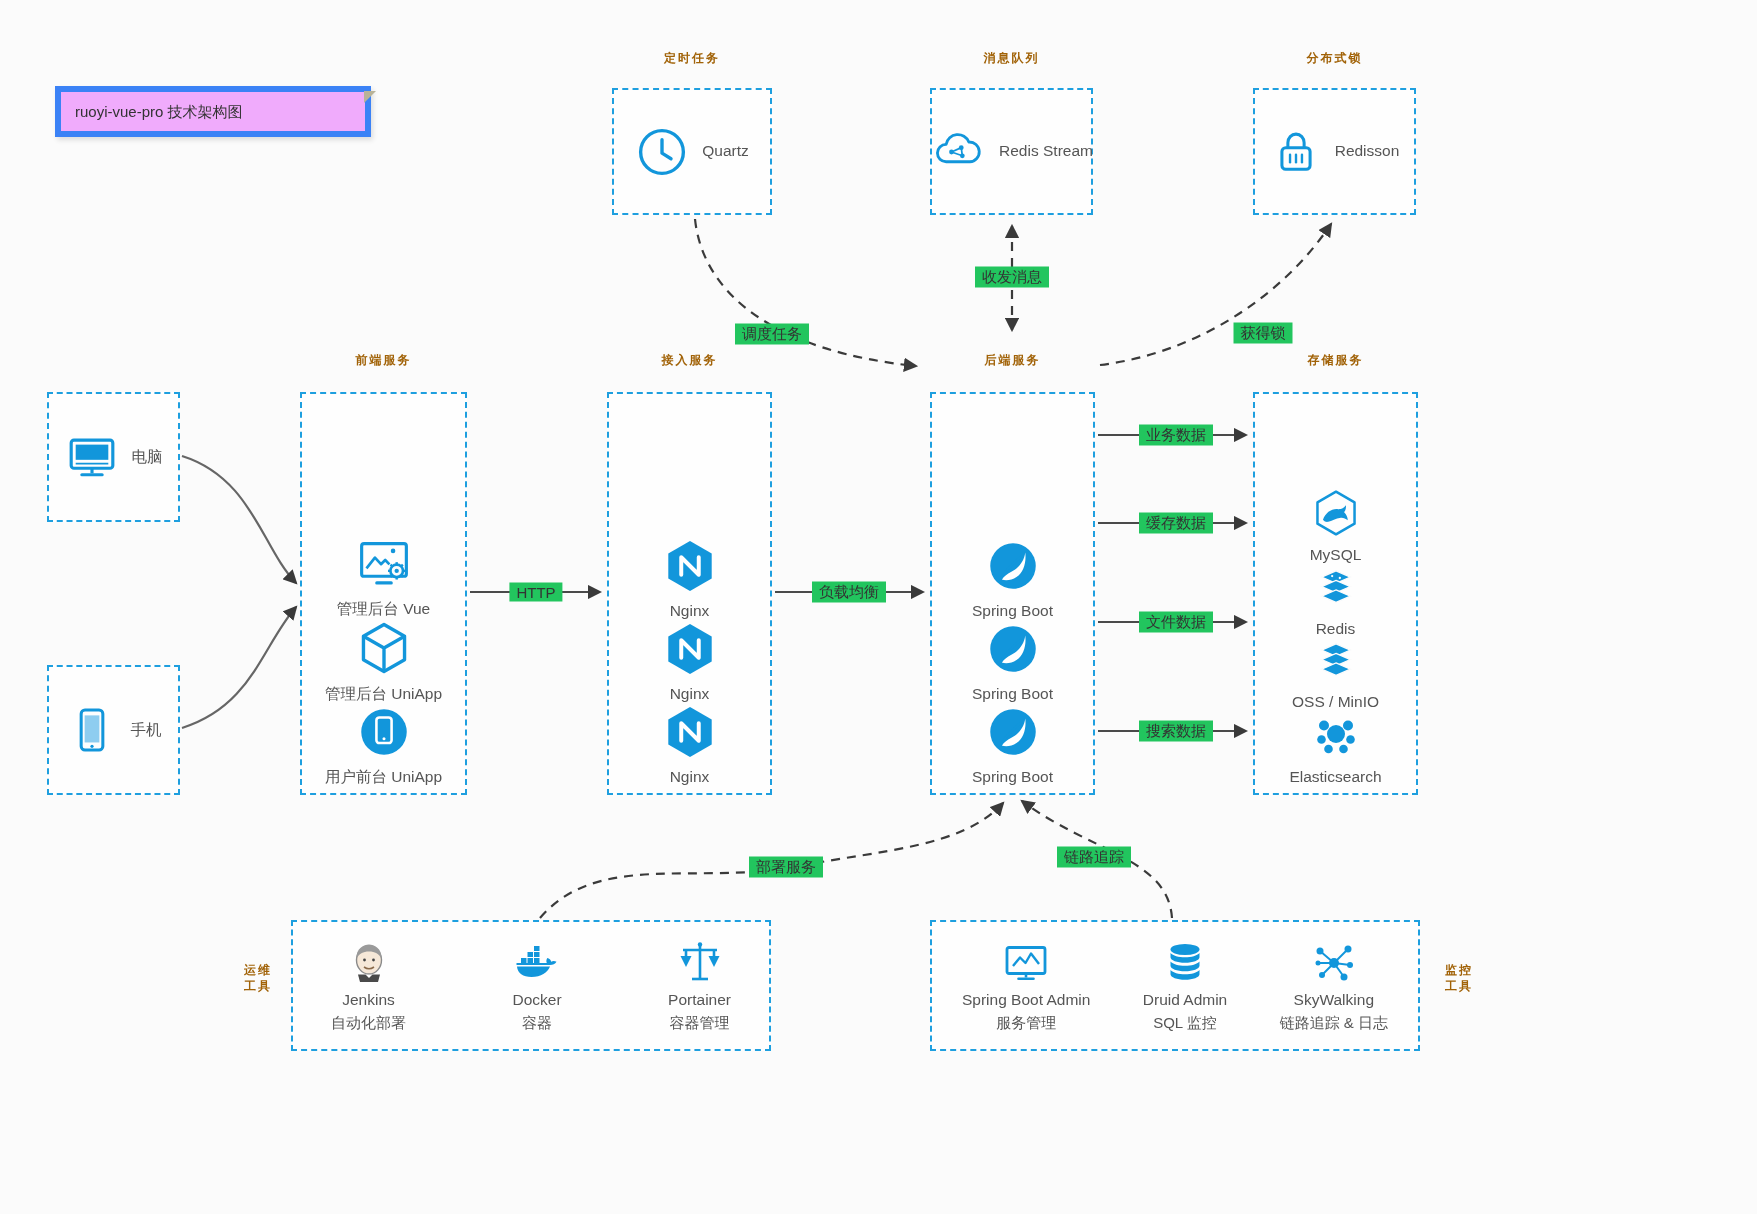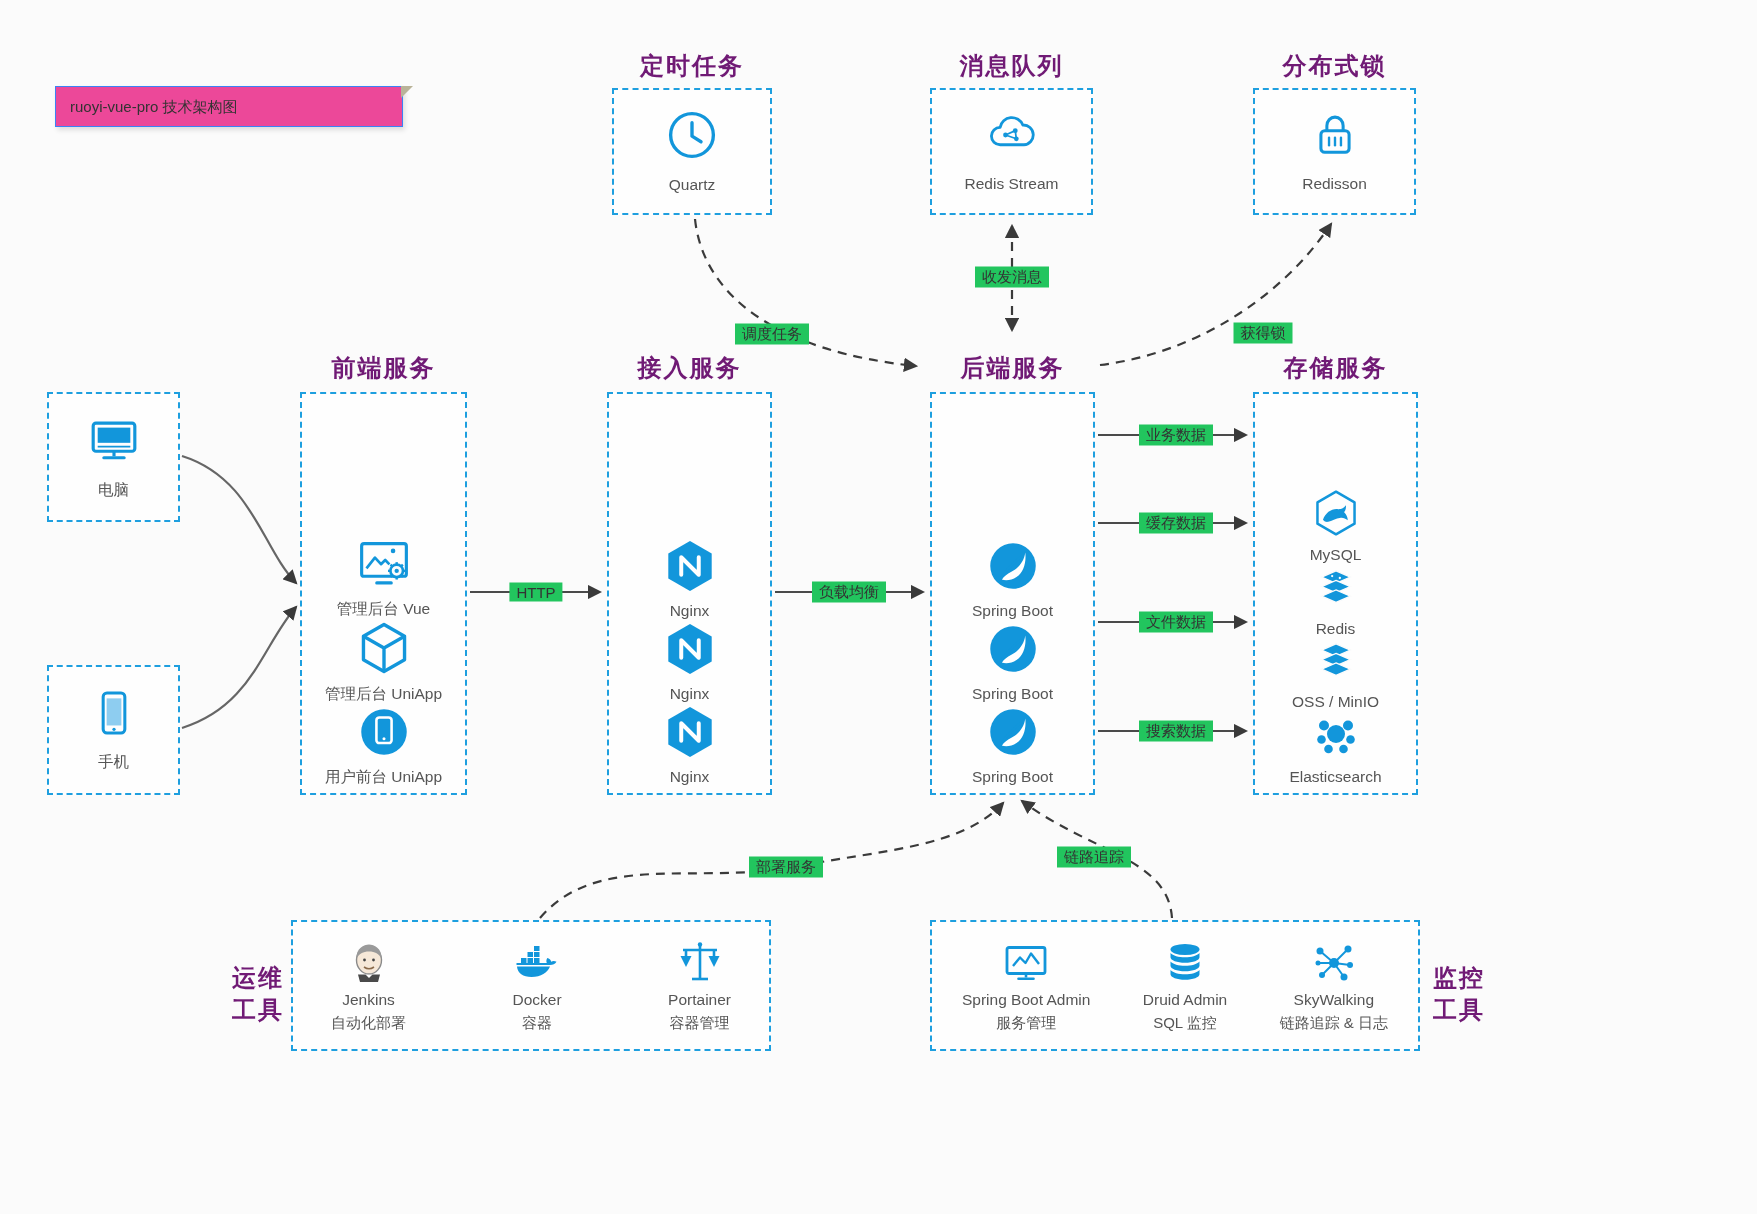--- a/index.html
+++ b/index.html
@@ -13,7 +13,7 @@
   .col-box { display:flex; flex-direction:column; align-items:center; justify-content:flex-end; padding:6px 0; }
   .row-box { display:flex; flex-direction:row; align-items:center; justify-content:space-between; padding:0 38px; }
 
-  .group-title { position:absolute; color:#701a75; font-weight:bold; font-size:24px; text-align:center; letter-spacing:2px; z-index:3; }
+  .group-title { position:absolute; color:#a16207; font-weight:bold; font-size:12px; text-align:center; letter-spacing:2px; z-index:3; }
   .side-title { line-height:1.35; }
 
   .item { display:flex; flex-direction:column; align-items:center; gap:7px; }

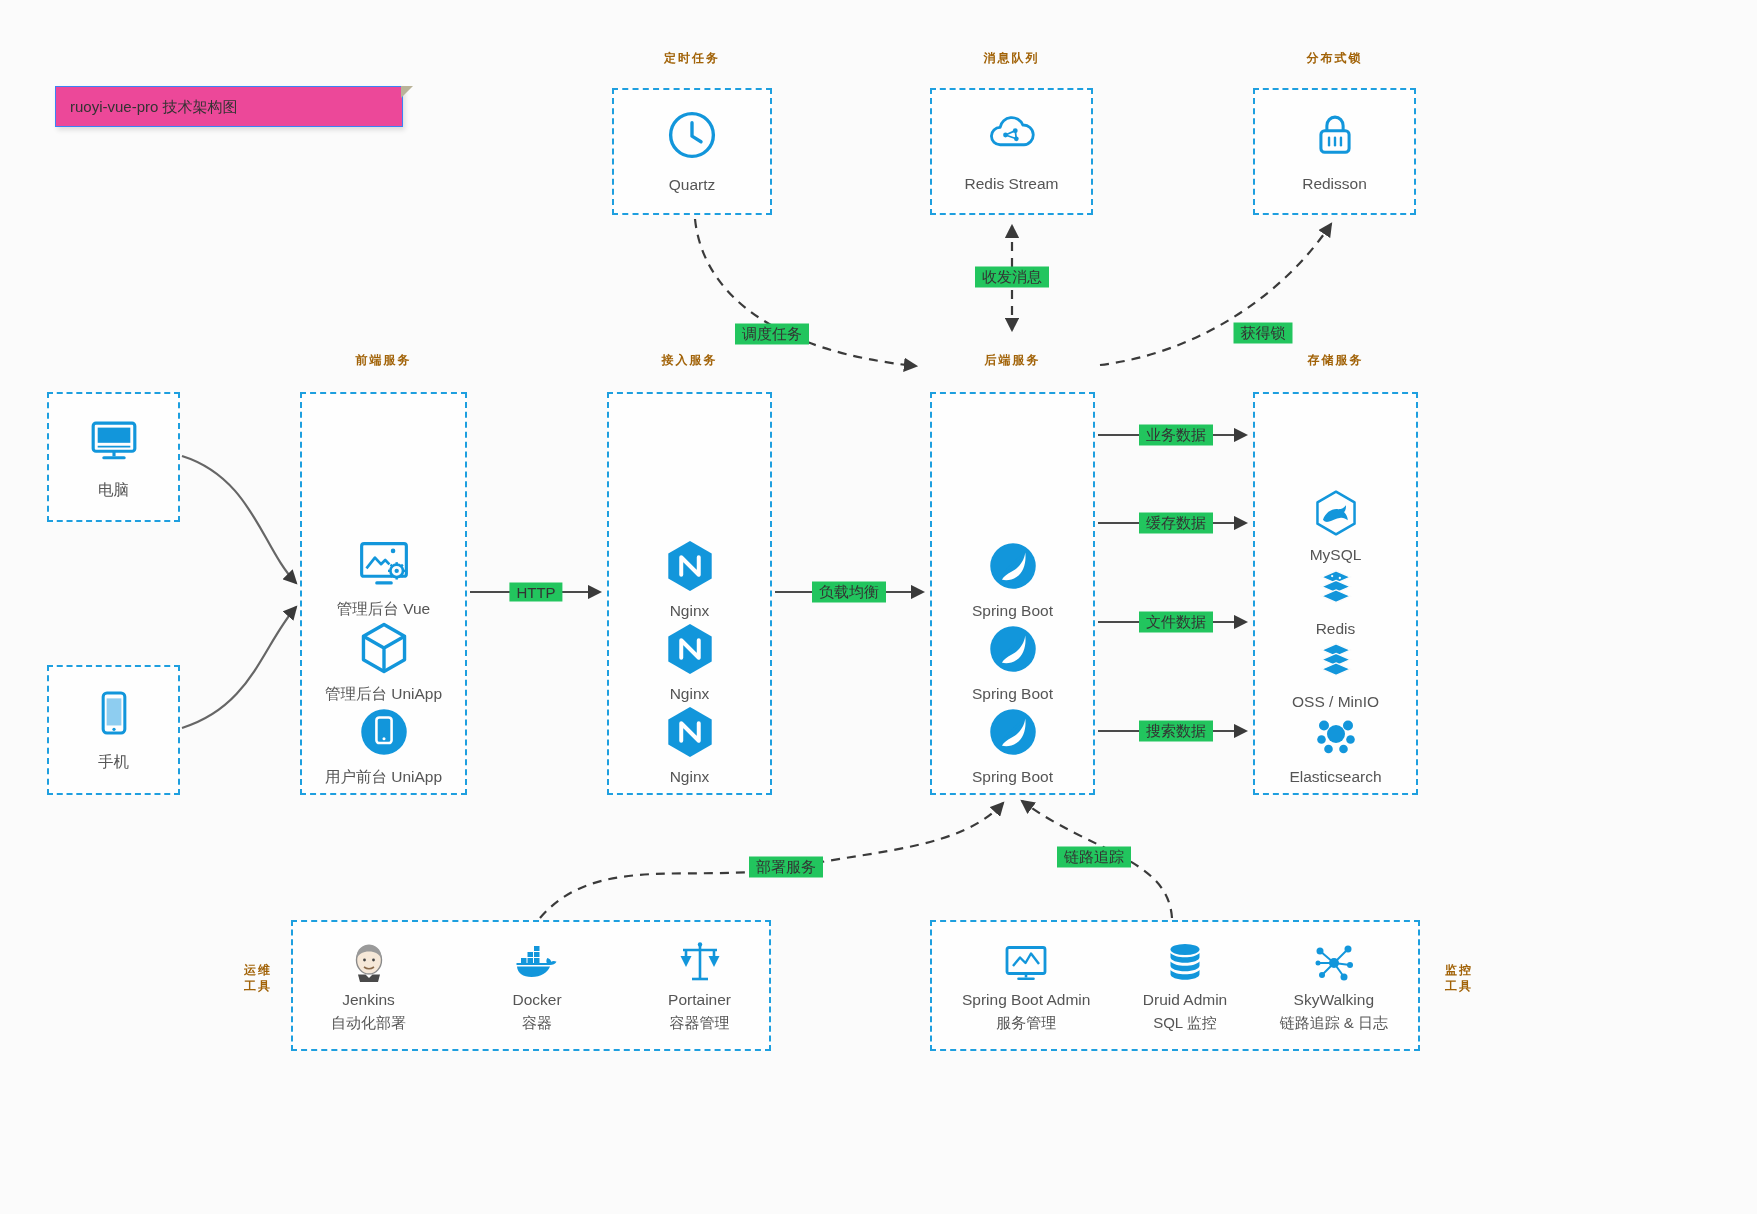--- a/index.html
+++ b/index.html
@@ -25,7 +25,7 @@
   .edge-label { position:absolute; transform:translate(-50%,-50%); background:#22c55e; padding:1px 7px;
                 color:#333; font-size:15px; white-space:nowrap; z-index:4; }
 
-  .note { position:absolute; left:55px; top:86px; width:348px; background:#ec4899; border:1px solid #3b82f6;
+  .note { position:absolute; left:55px; top:86px; width:316px; background:#f0abfc; border:6px solid #3b82f6;
           padding:8px 14px; font-size:15px; color:#333; line-height:1.55; z-index:3;
           box-shadow:2px 3px 5px rgba(0,0,0,.12); }
   .note::before { content:""; position:absolute; top:-1px; right:-11px;

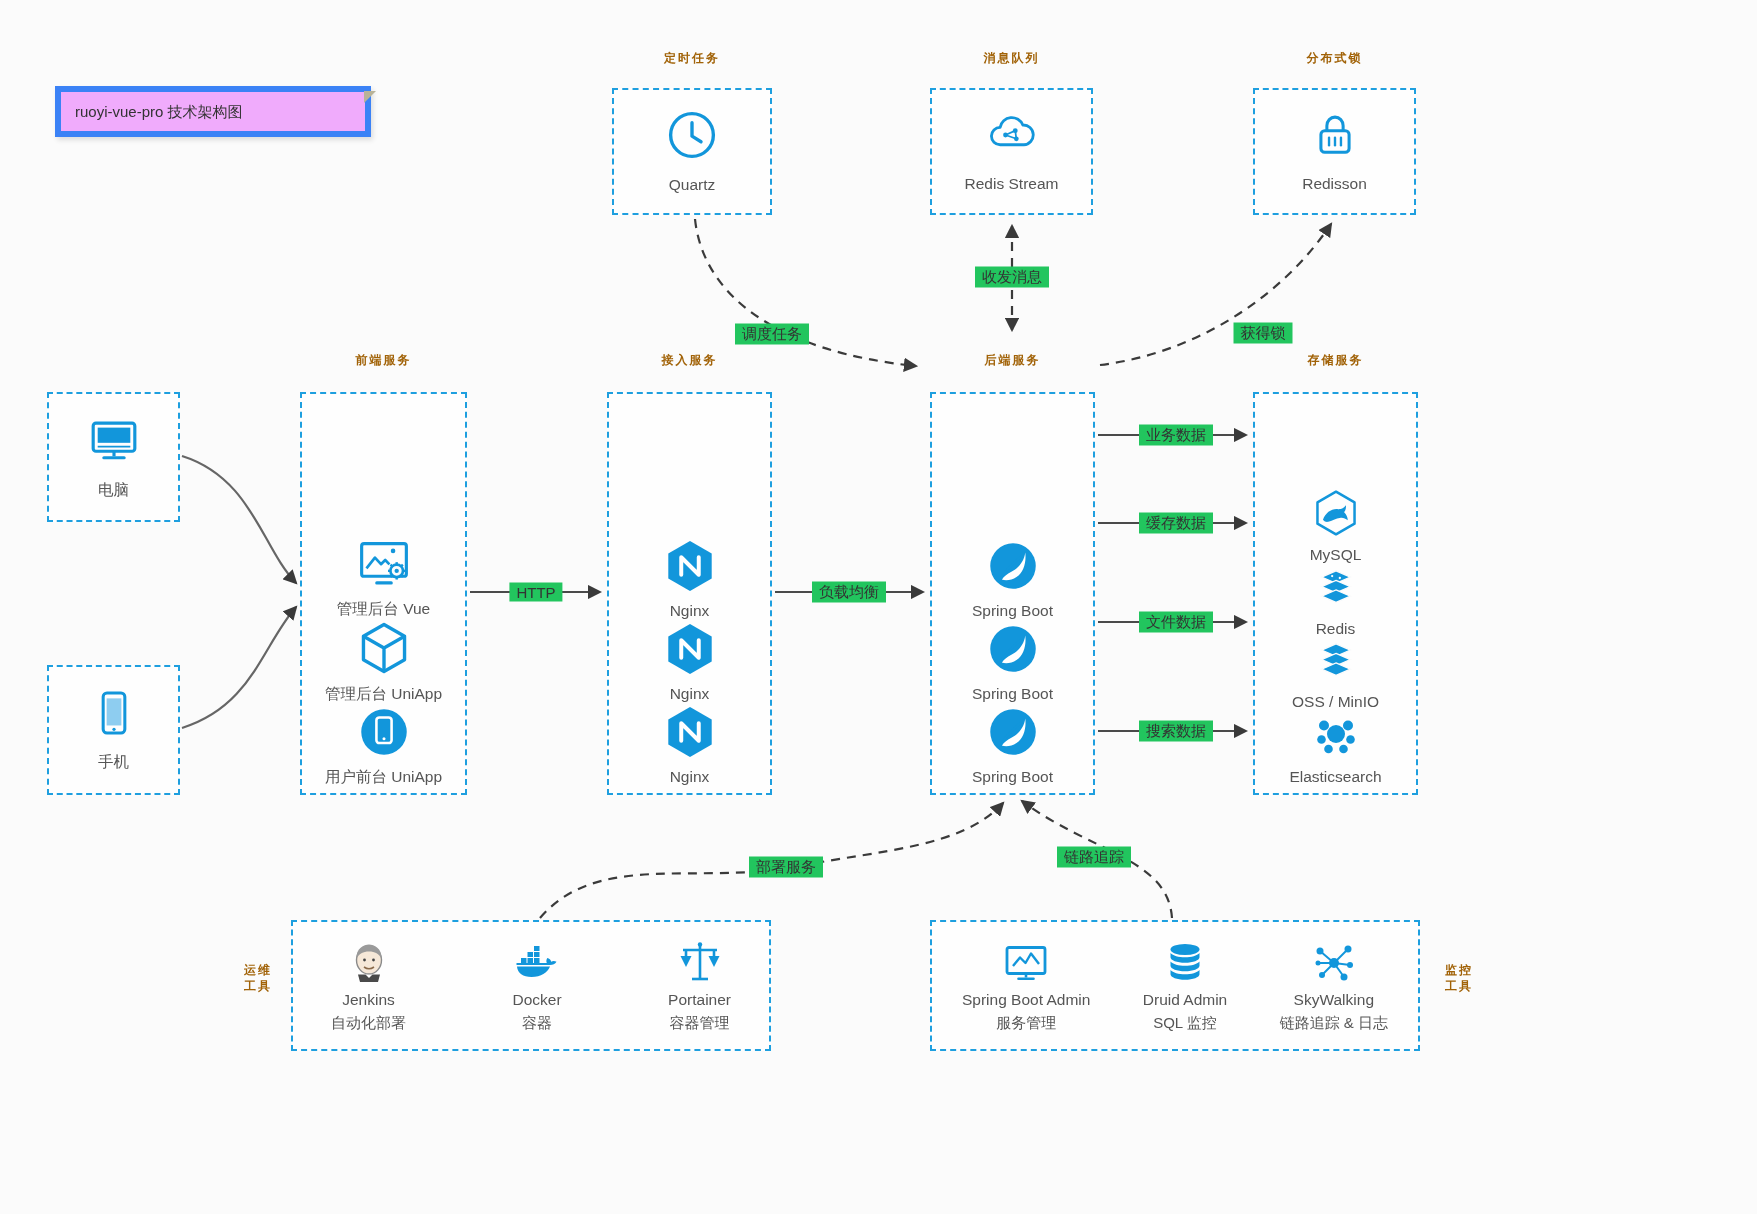--- a/index.html
+++ b/index.html
@@ -9,7 +9,7 @@
   #edges-layer { position:absolute; left:0; top:0; z-index:1; }
 
   .dashed-box { position:absolute; border:2px dashed #1e9fdf; background:rgba(255,255,255,.65); z-index:2; }
-  .top-box { display:flex; flex-direction:column; align-items:center; justify-content:center; gap:13px; }
+  .top-box { display:flex; align-items:center; justify-content:center; gap:13px; }
   .col-box { display:flex; flex-direction:column; align-items:center; justify-content:flex-end; padding:6px 0; }
   .row-box { display:flex; flex-direction:row; align-items:center; justify-content:space-between; padding:0 38px; }
 

